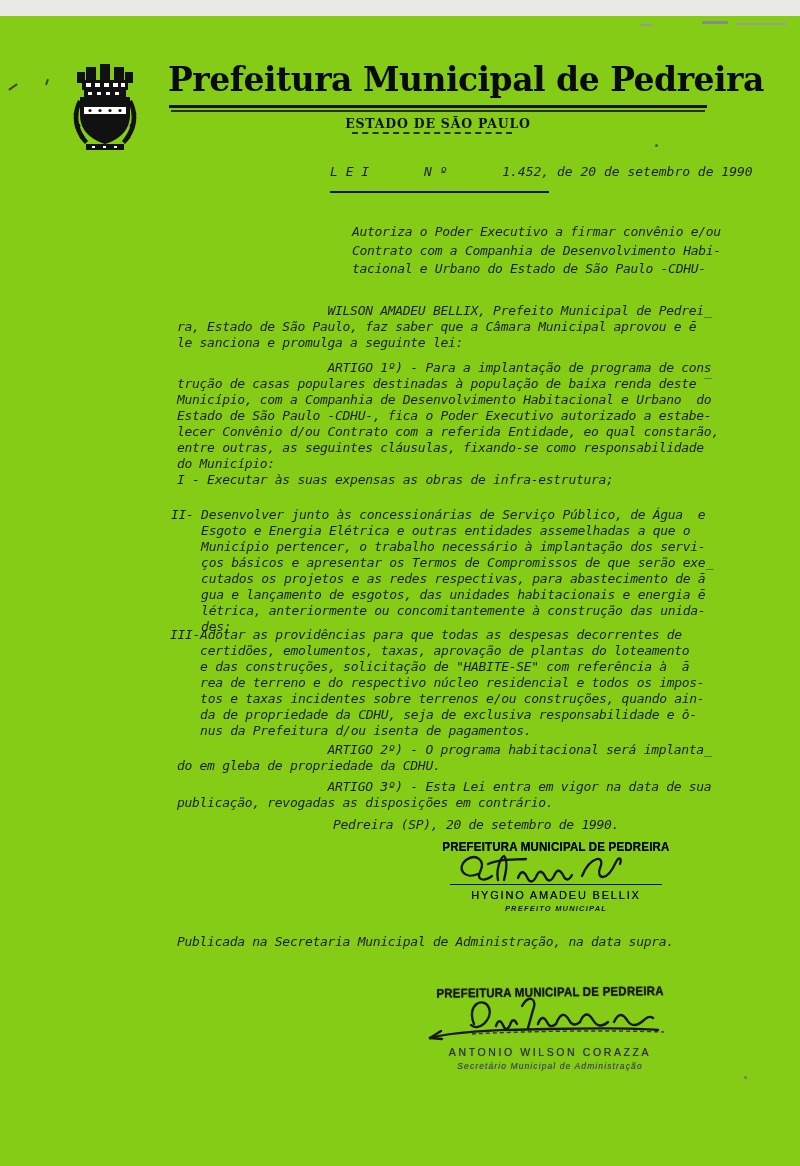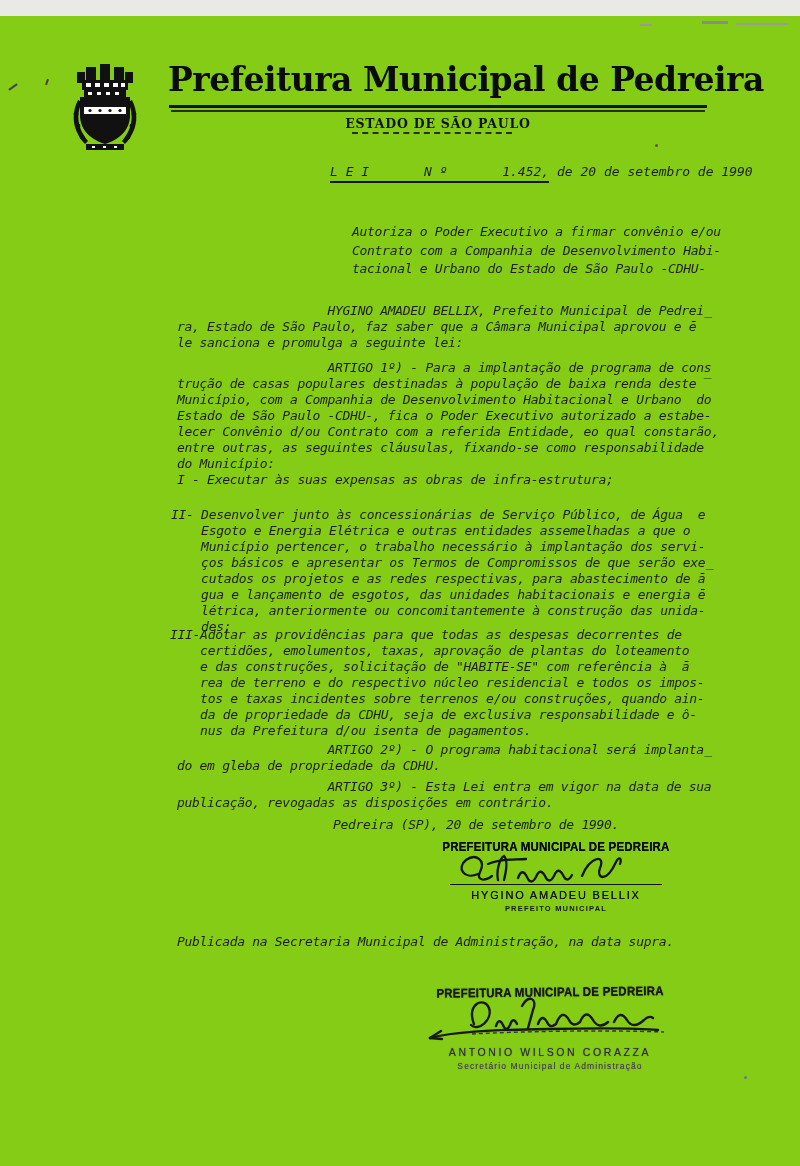--- a/index.html
+++ b/index.html
@@ -38,7 +38,7 @@
   .sub-underline{position:absolute;left:352px;top:116px;width:160px;border-top:2px dashed #2c2c2c;}
   
   .lei-line{position:absolute;left:330px;top:148px;font-size:13px;white-space:pre;}
-  .lei-underlined{border-bottom:2px solid #161616;padding-bottom:2px;}
+  .lei-underlined{border-bottom:2px solid #161616;padding-bottom:12px;}
   
   .stamp{position:absolute;text-align:center;font-style:normal;font-family:"Liberation Sans", sans-serif;}
   .stamp-title{

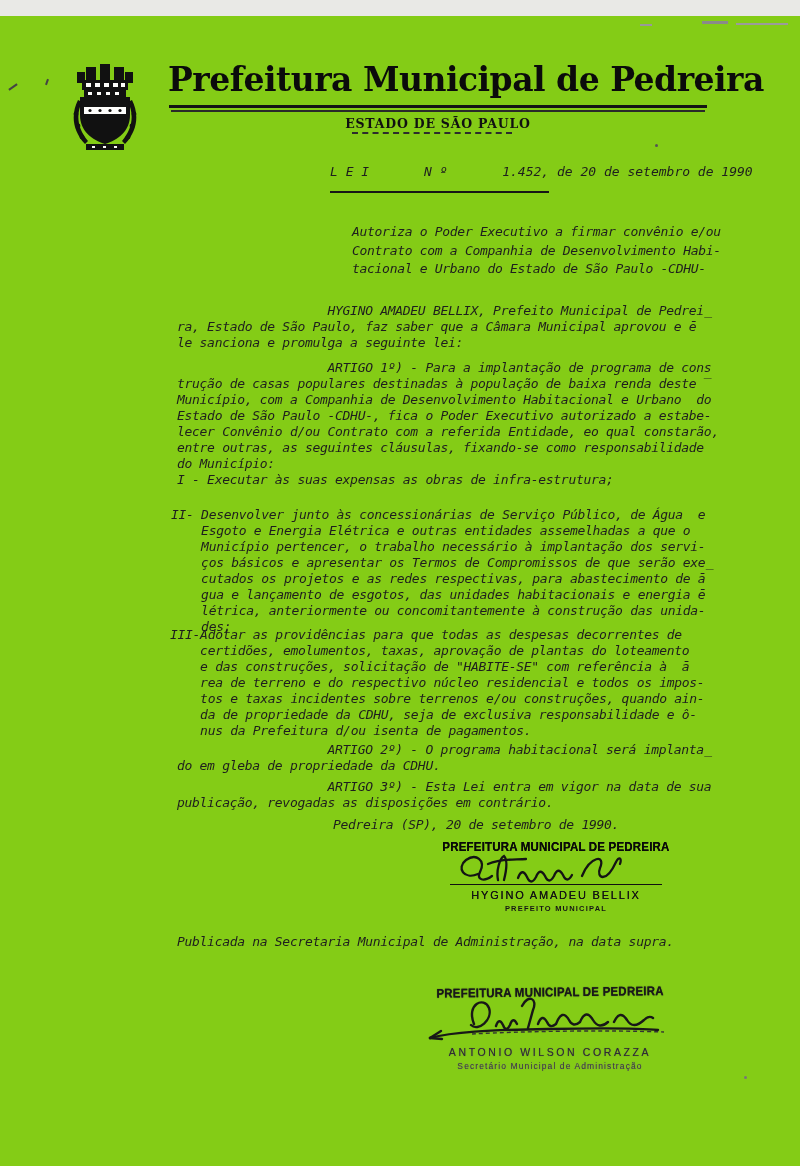--- a/index.html
+++ b/index.html
@@ -114,7 +114,7 @@
   <div class="type ementa" style="left:352px;top:207px;">Autoriza o Poder Executivo a firmar convênio e/ou
 Contrato com a Companhia de Desenvolvimento Habi-
 tacional e Urbano do Estado de São Paulo -CDHU-</div>
-  <div class="type" style="left:177px;top:287px;">                    HYGINO AMADEU BELLIX, Prefeito Municipal de Pedrei̲
+  <div class="type" style="left:177px;top:287px;">                    WILSON AMADEU BELLIX, Prefeito Municipal de Pedrei̲
 ra, Estado de São Paulo, faz saber que a Câmara Municipal aprovou e ē
 le sanciona e promulga a seguinte lei:</div>
   <div class="type" style="left:177px;top:344px;">                    ARTIGO 1º) - Para a implantação de programa de cons

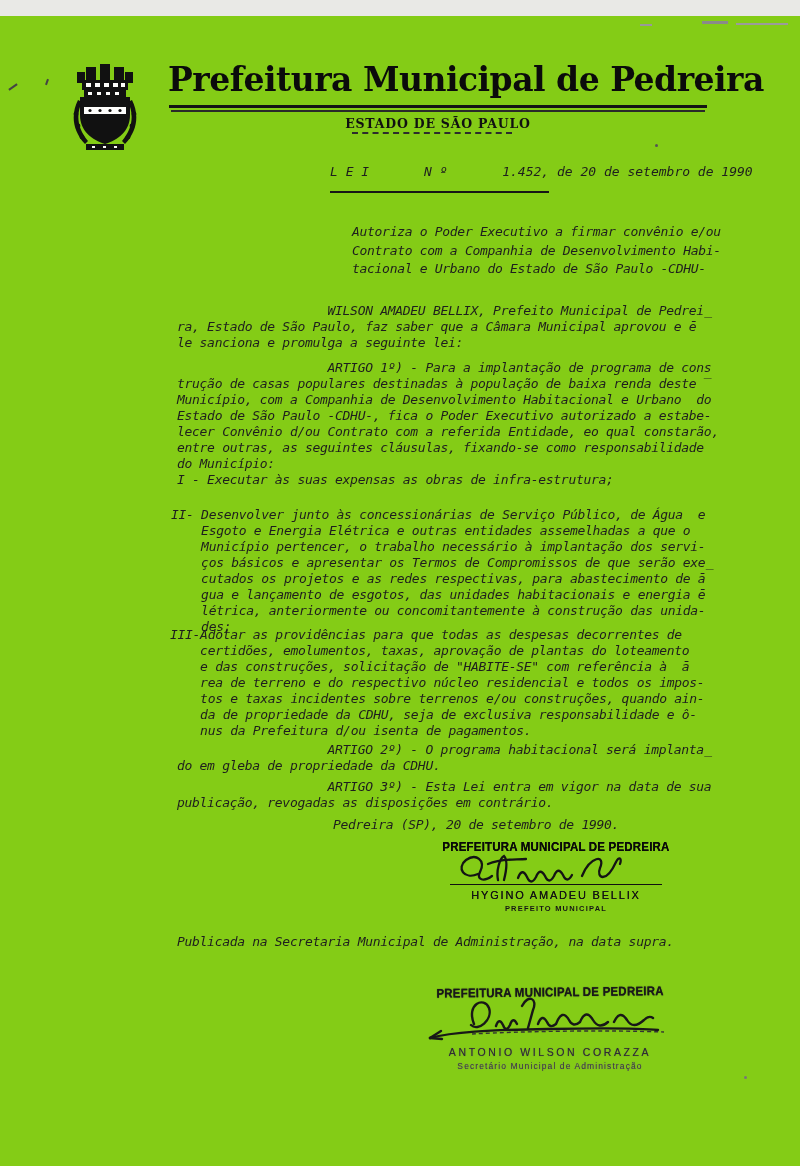--- a/index.html
+++ b/index.html
@@ -49,7 +49,7 @@
   .sig-svg{display:block;margin:0 auto;}
   .sig-rule{border-top:1.6px solid #111;width:212px;margin:-4px auto 0;}
   .stamp-name{font-weight:normal;font-size:11px;letter-spacing:1.8px;color:#141414;margin-top:4px;white-space:nowrap;text-shadow:0 0 0.4px #111;}
-  .stamp-role{font-weight:bold;font-size:7.5px;letter-spacing:1.2px;color:#161616;margin-top:3px;white-space:nowrap;}
+  .stamp-role{font-weight:bold;font-size:7.5px;letter-spacing:1.2px;color:#161616;margin-top:3px;white-space:nowrap;font-style:italic;}
   .stamp2 .stamp-name{font-size:10.5px;letter-spacing:2.6px;color:#2f2f2f;text-shadow:0 0 0.8px #555;margin-top:2px;}
   .stamp2 .stamp-role{font-weight:normal;font-size:8.5px;letter-spacing:1.1px;color:#3c3c3c;text-shadow:0 0 0.9px #777;}
   

